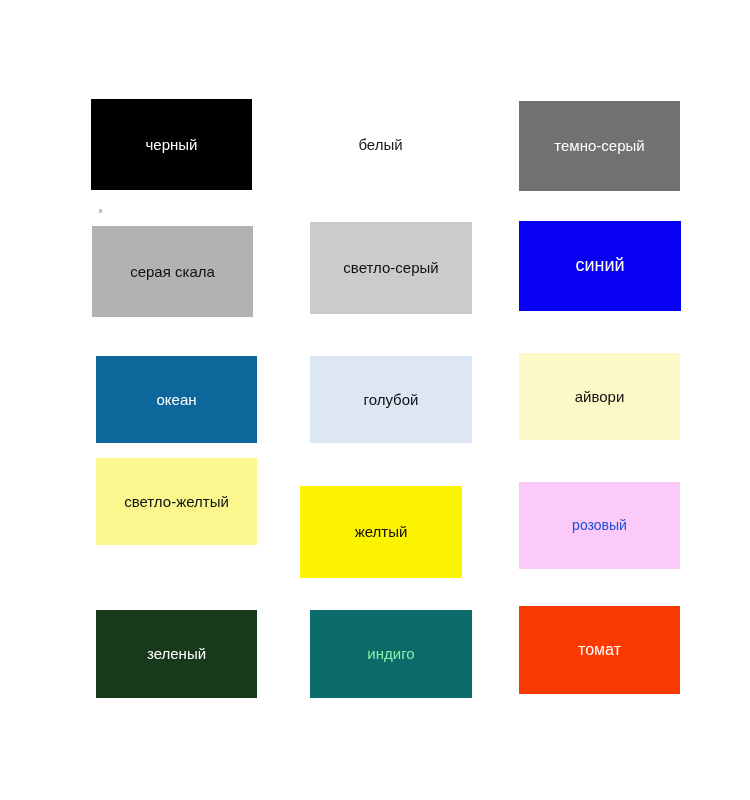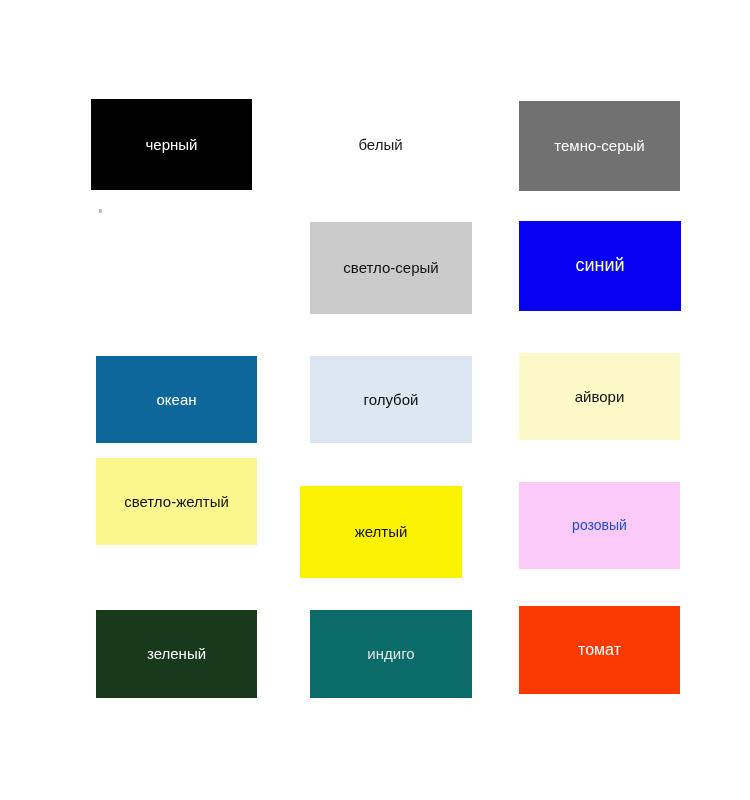--- a/index.html
+++ b/index.html
@@ -61,6 +61,9 @@
     <div class="swatch" style="left: 519px; top: 101px; width: 161px; height: 90px; background: rgb(113, 113, 113);">
       <span class="swatch-label" style="color: rgb(255, 255, 255); font-size: 15px;">темно-серый</span>
     </div>
+    <div class="swatch" style="left: 92px; top: 226px; width: 161px; height: 91px; background: rgb(178, 178, 178);">
+      <span class="swatch-label" style="color: rgb(17, 17, 17); font-size: 15px;">серая скала</span>
+    </div>
     <div class="swatch" style="left: 310px; top: 222px; width: 162px; height: 92px; background: rgb(203, 203, 203);">
       <span class="swatch-label" style="color: rgb(17, 17, 17); font-size: 15px;">светло-серый</span>
     </div>

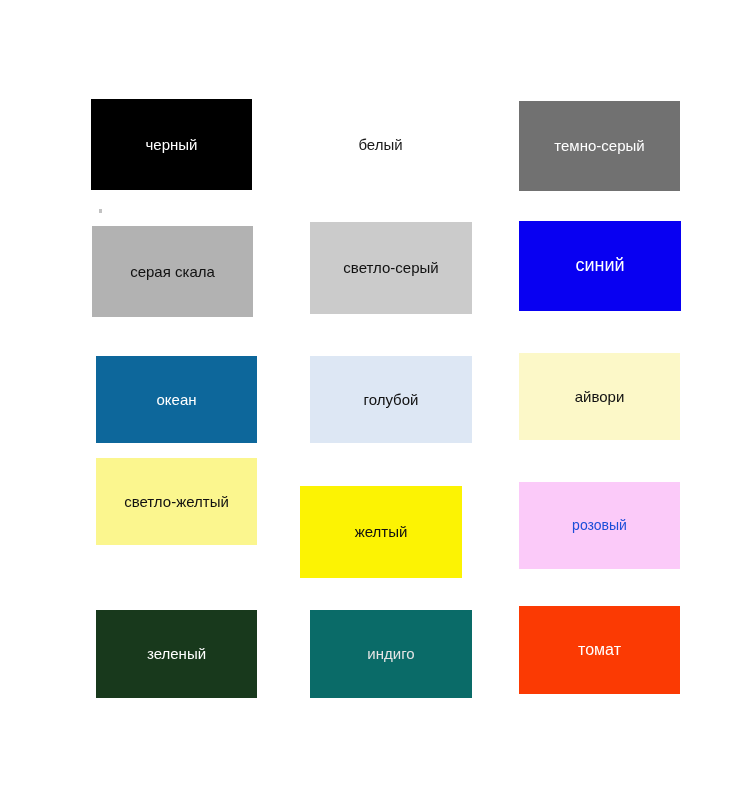--- a/index.html
+++ b/index.html
@@ -92,7 +92,7 @@
       <span class="swatch-label" style="color: rgb(255, 255, 255); font-size: 15px;">зеленый</span>
     </div>
     <div class="swatch" style="left: 310px; top: 610px; width: 162px; height: 88px; background: rgb(10, 107, 104);">
-      <span class="swatch-label" style="color: #e5e5e5; font-size: 15px;">индиго</span>
+      <span class="swatch-label" style="color: #86efac; font-size: 15px;">индиго</span>
     </div>
     <div class="swatch" style="left: 519px; top: 606px; width: 161px; height: 88px; background: rgb(251, 58, 3);">
       <span class="swatch-label" style="color: rgb(255, 255, 255); font-size: 16px;">томат</span>

